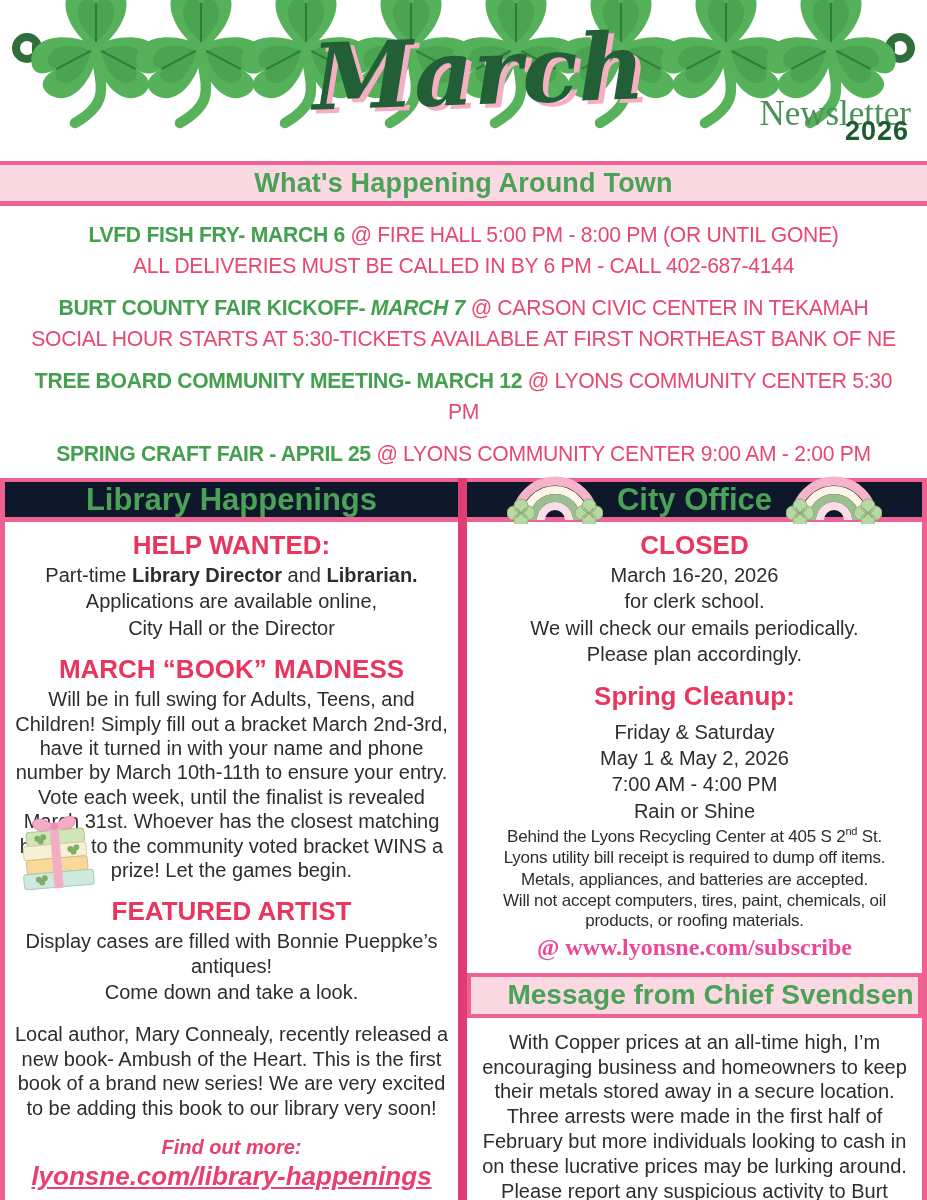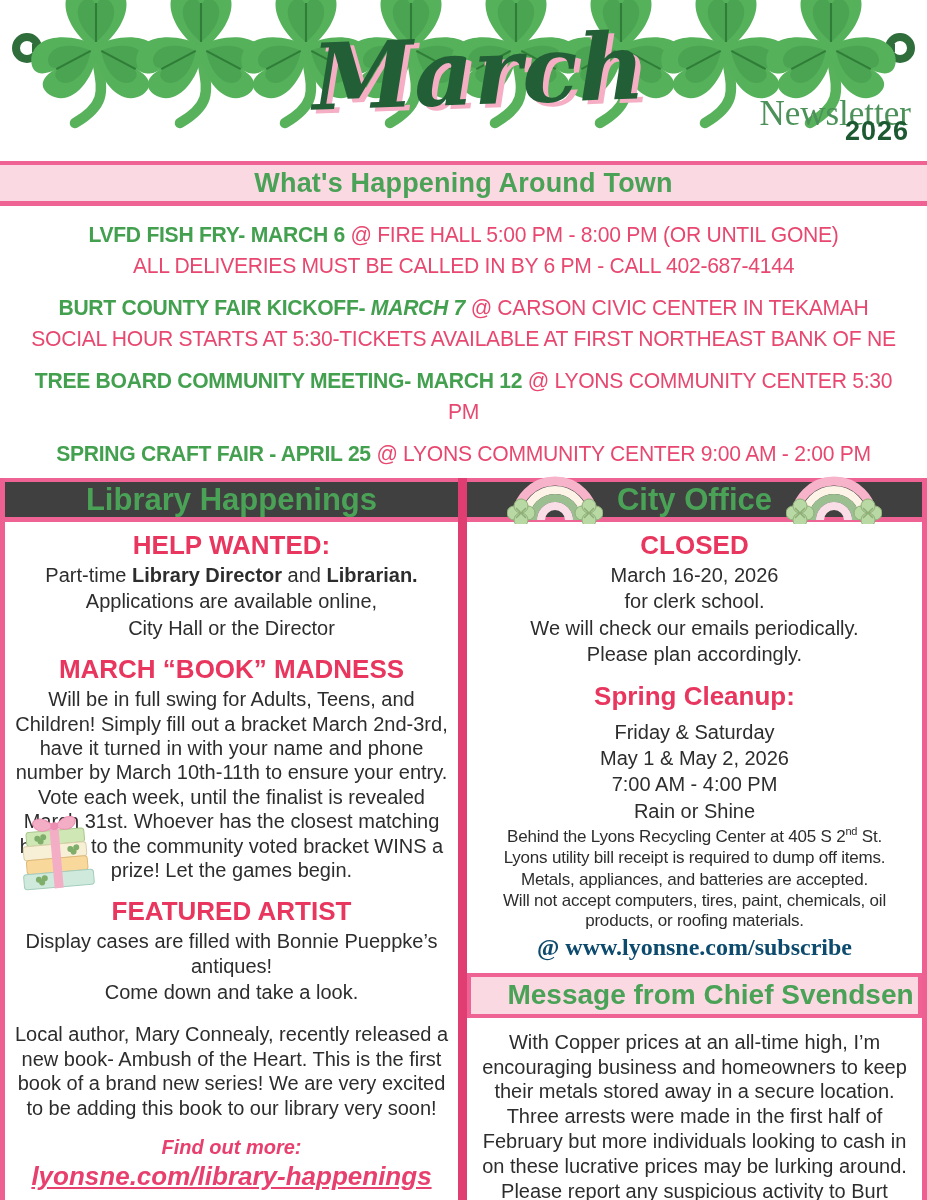--- a/index.html
+++ b/index.html
@@ -66,7 +66,7 @@
   .col.right { flex: 1; }
 
   .col-banner {
-    height: 44px; background: #404040;
+    height: 44px; background: #0f172a;
     border-top: 4px solid #ef6394; border-bottom: 5px solid #ef6394;
     display: flex; align-items: center; justify-content: center; gap: 14px;
     position: relative;

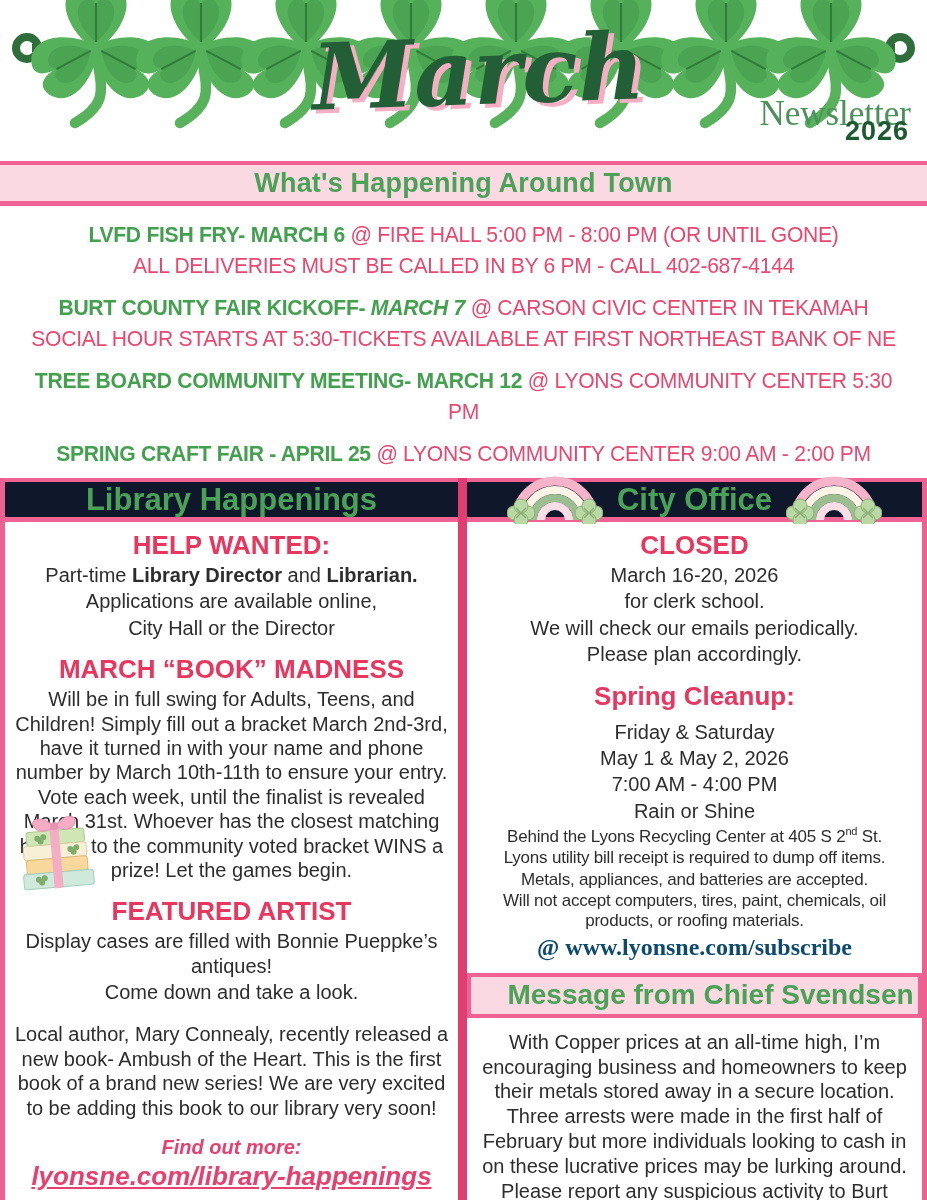--- a/index.html
+++ b/index.html
@@ -87,7 +87,7 @@
   }
   .serif-link {
     font-family: "Liberation Serif", serif; font-weight: bold;
-    color: #0c4a6e; font-size: 24px; margin-top: 2px; display: block; cursor: pointer;
+    color: #ec4899; font-size: 24px; margin-top: 2px; display: block; cursor: pointer;
   }
   .books-icon { position: absolute; left: 8px; top: 332px; }
 

